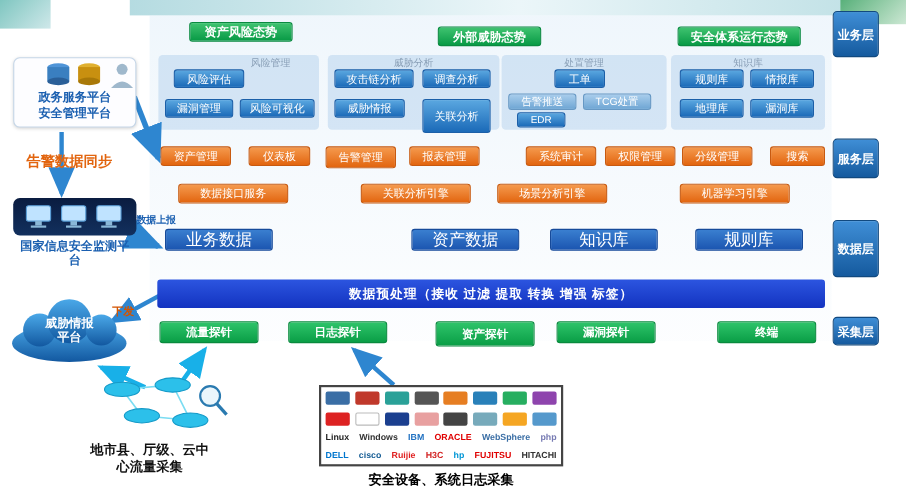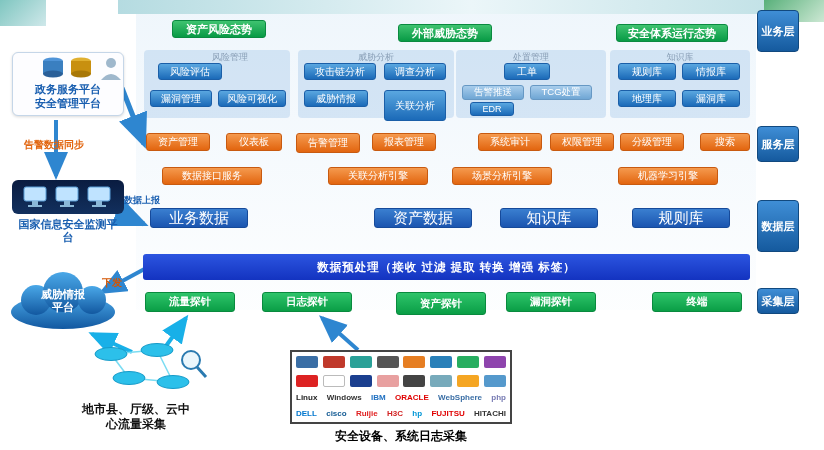--- a/index.html
+++ b/index.html
@@ -75,7 +75,7 @@
   <div class="abs panel" style="left:456px;top:50px;width:150px;height:68px"></div>
   <div class="abs panel" style="left:610px;top:50px;width:140px;height:68px"></div>
 
-  <div class="abs ghost" style="left:144px;top:51px;width:172px">风险管理</div>
+  <div class="abs ghost" style="left:160px;top:51px;width:172px">风险管理</div>
   <div class="abs ghost" style="left:298px;top:51px;width:156px">威胁分析</div>
   <div class="abs ghost" style="left:456px;top:51px;width:150px">处置管理</div>
   <div class="abs ghost" style="left:610px;top:51px;width:140px">知识库</div>

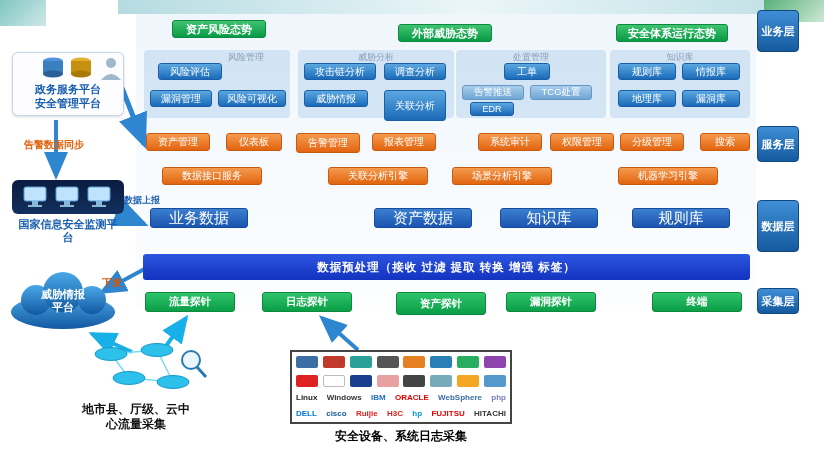--- a/index.html
+++ b/index.html
@@ -141,7 +141,7 @@
     <div class="bluetext" style="font-size:11px;line-height:14px">安全管理平台</div>
   </div>
 
-  <div class="abs" style="left:24px;top:138px;font-size:10px;font-weight:bold;color:#e2650f;z-index:4">告警数据同步</div>
+  <div class="abs" style="left:24px;top:138px;font-size:13px;font-weight:bold;color:#e2650f;z-index:4">告警数据同步</div>
 
   <div class="abs" style="left:8px;top:180px;width:120px;height:68px;z-index:3">
     <div style="width:112px;height:34px;margin:0 auto;border-radius:6px;background:linear-gradient(180deg,#0a1c40,#12305e);display:flex;align-items:center;justify-content:center">

